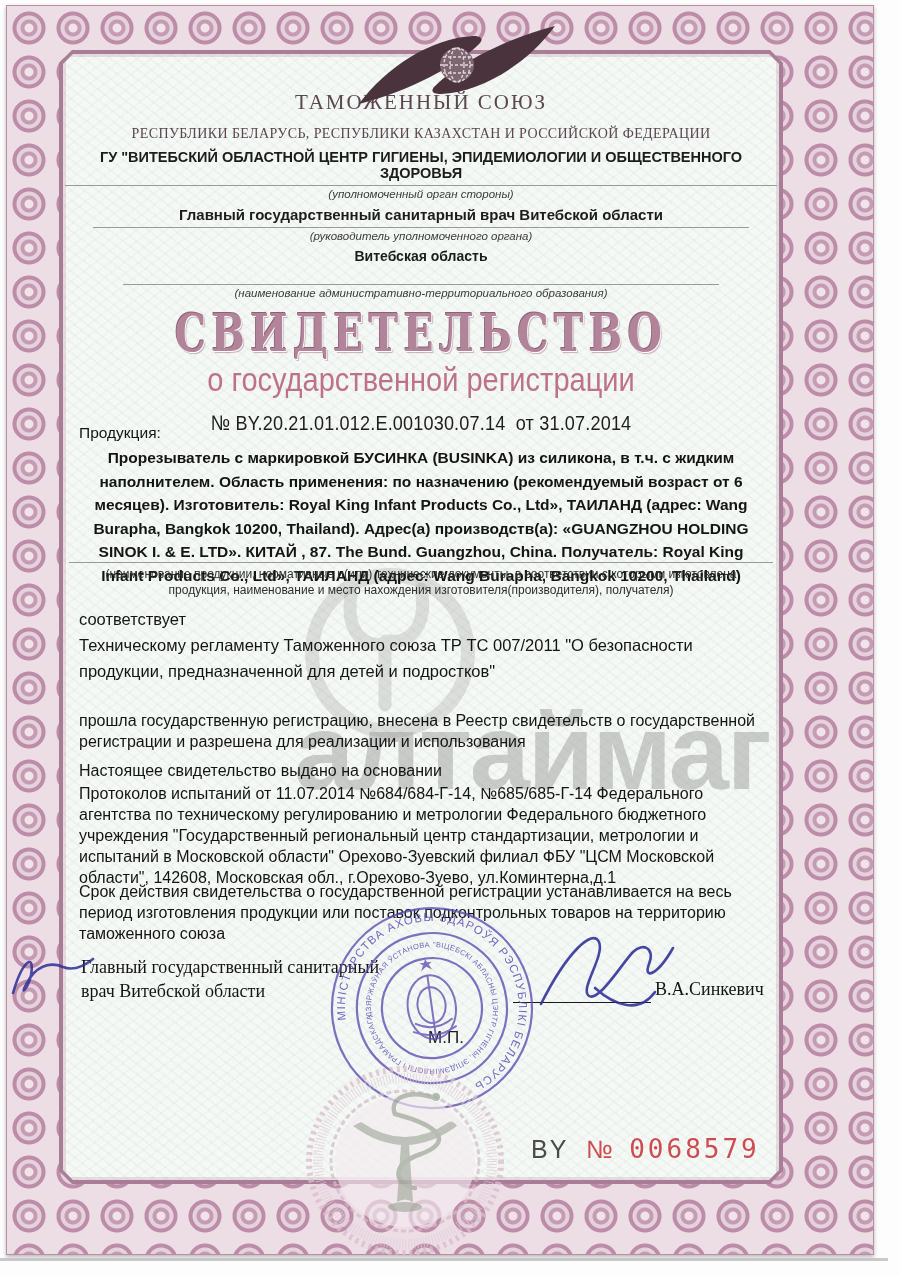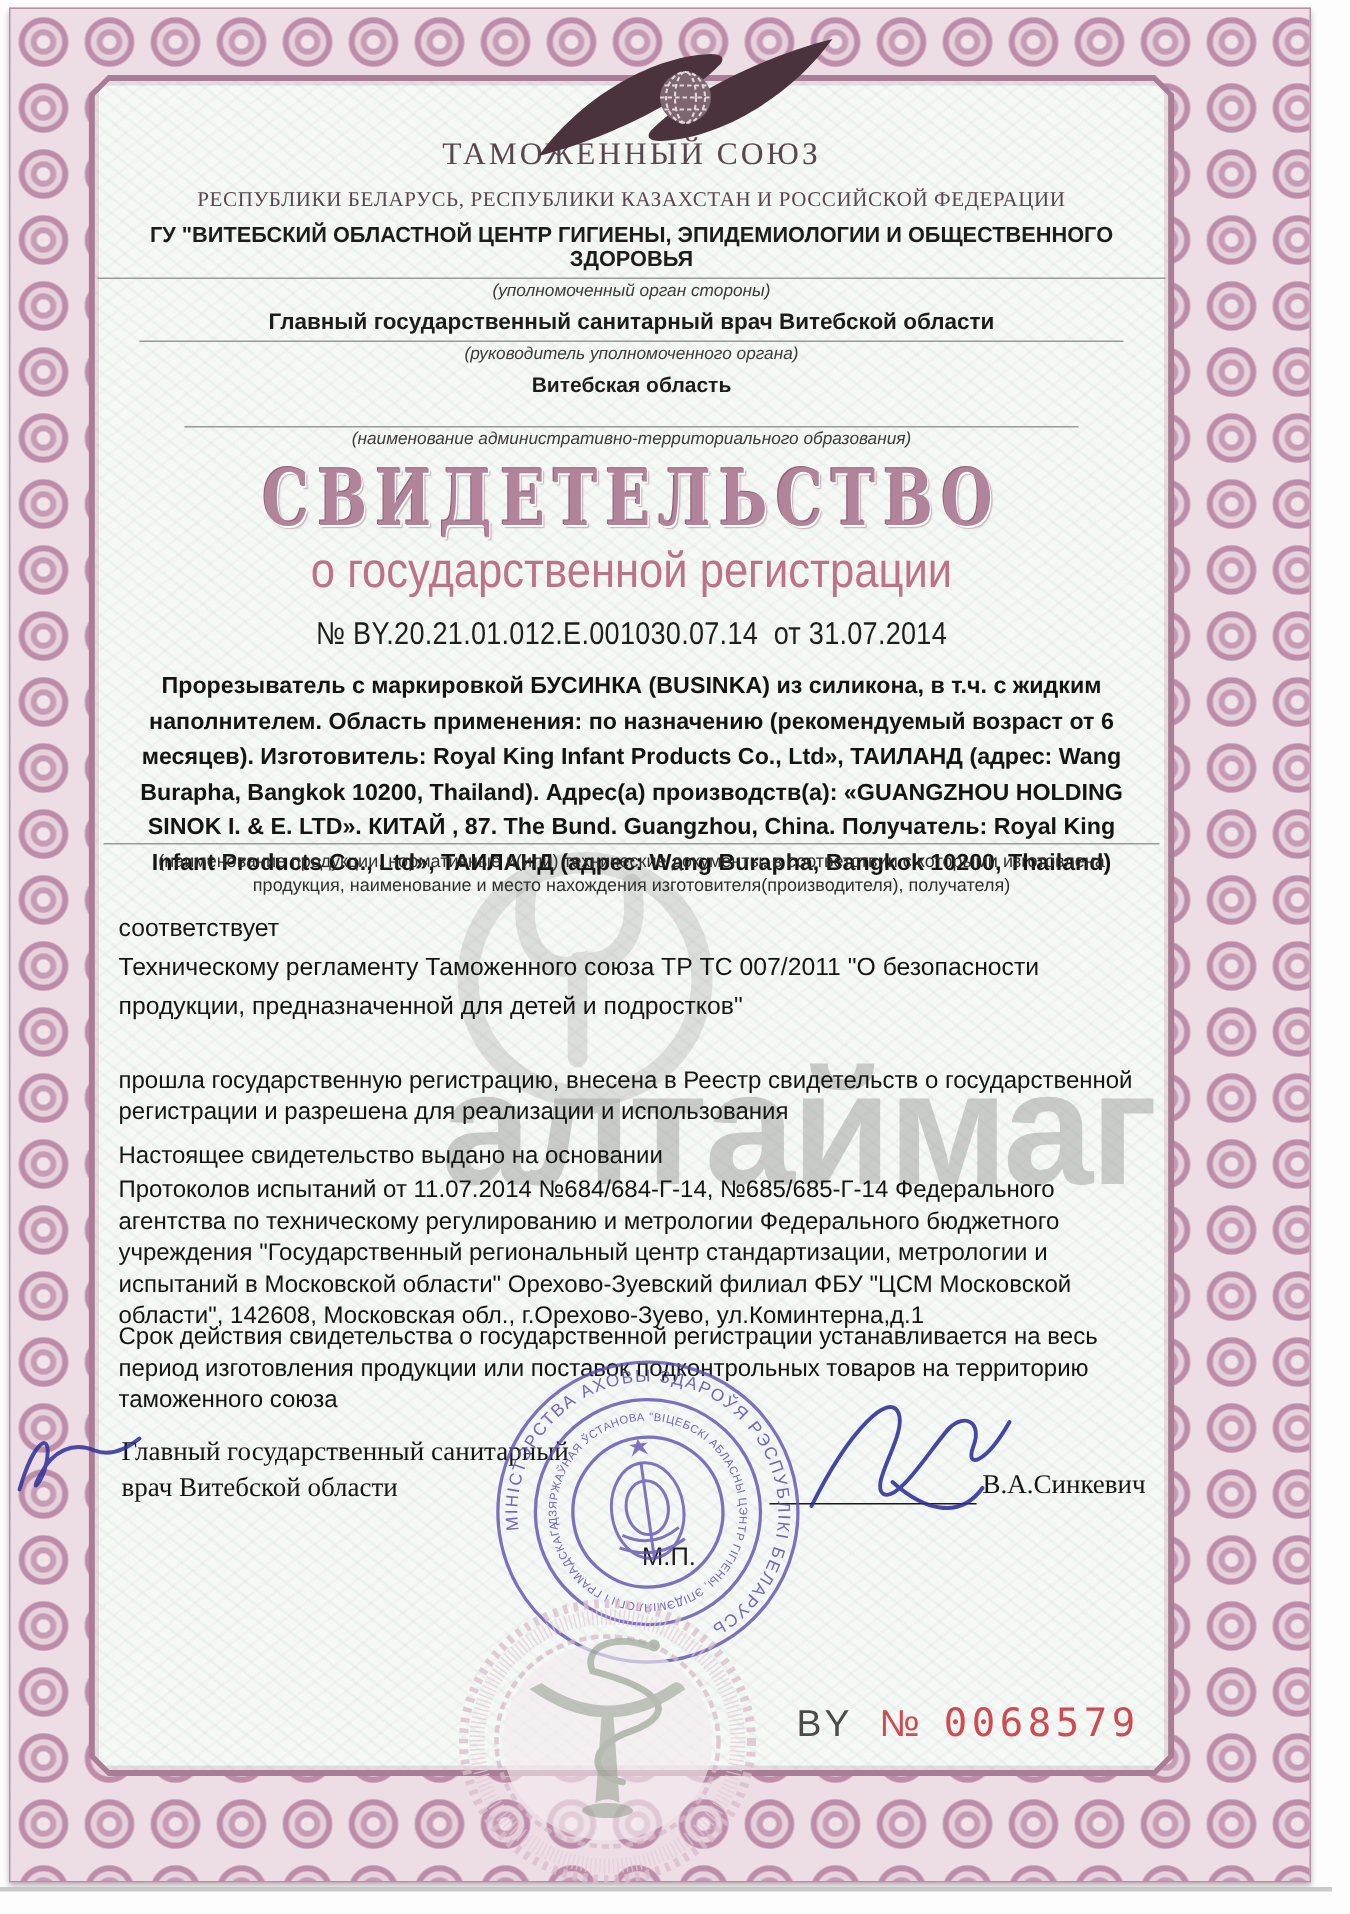--- a/index.html
+++ b/index.html
@@ -137,6 +137,7 @@
       <span class="number-line"><b>№</b>&nbsp;<b>BY.20.21.01.012.Е.001030.07.14</b>&nbsp;&nbsp;<b>от 31.07.2014</b></span>
     </div>
 
+    <div class="blk product-label">Продукция:</div>
     <div class="blk product-text">Прорезыватель с маркировкой БУСИНКА (BUSINKA) из силикона, в т.ч. с жидким наполнителем. Область применения: по назначению (рекомендуемый возраст от 6 месяцев). Изготовитель: Royal King Infant Products Co., Ltd», ТАИЛАНД (адрес: Wang Burapha, Bangkok 10200, Thailand). Адрес(а) производств(а): «GUANGZHOU HOLDING SINOK I. &amp; E. LTD». КИТАЙ , 87. The Bund. Guangzhou, China. Получатель: Royal King Infant Products Co., Ltd», ТАИЛАНД (адрес: Wang Burapha, Bangkok 10200, Thailand)</div>
     <div class="blk rule1"></div>
     <div class="blk product-caption">(наименование продукции, нормативные и(или) технические документы, в соответствии с которыми изготовлена продукция, наименование и место нахождения изготовителя(производителя), получателя)</div>

